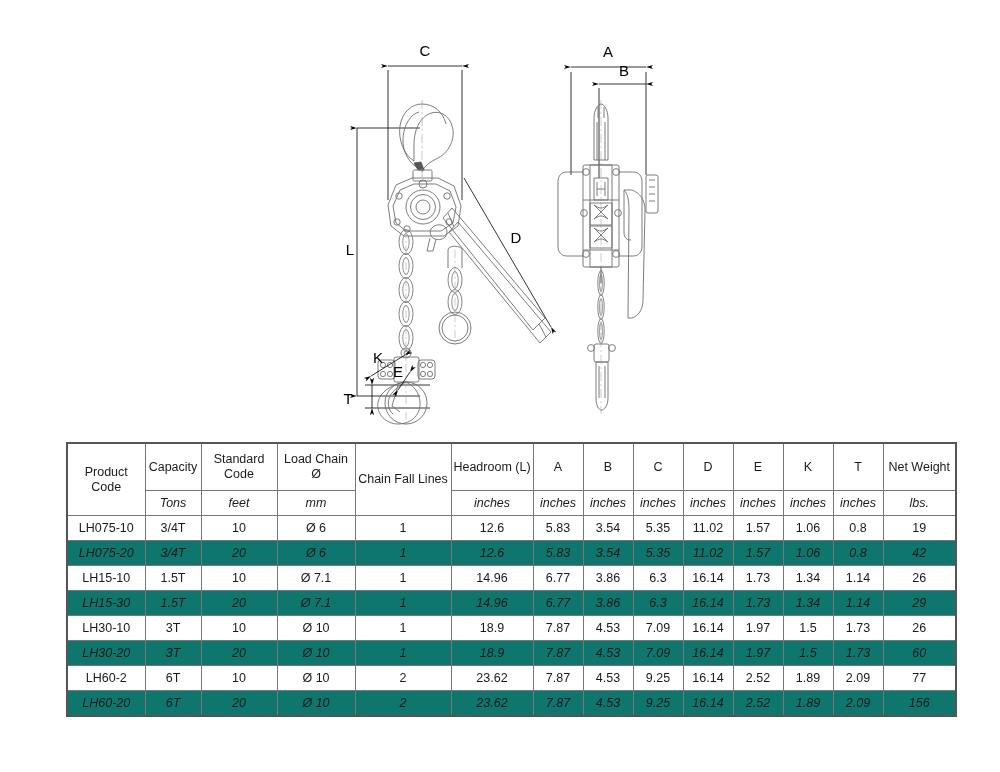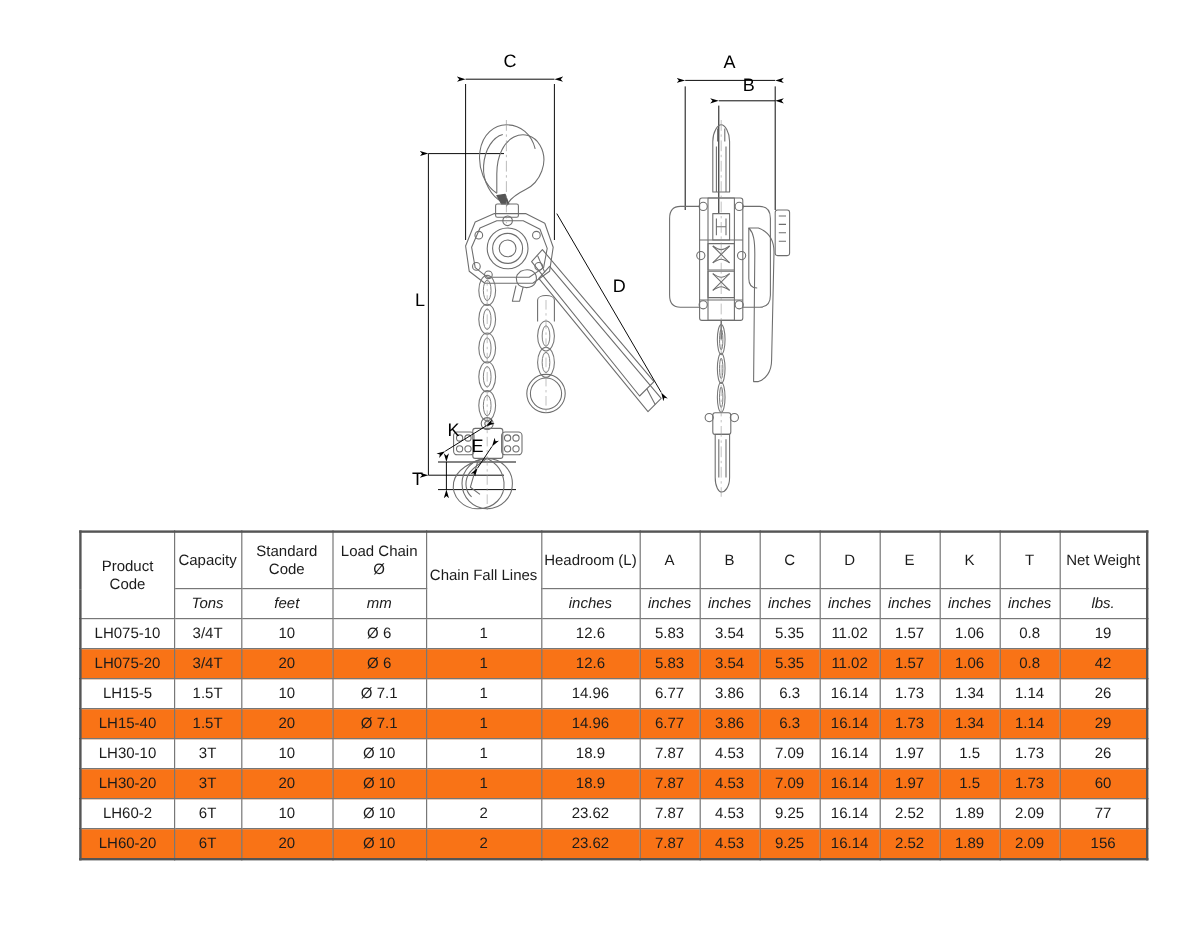--- a/index.html
+++ b/index.html
@@ -36,7 +36,7 @@
   table.spec thead th{height:46px;}
   table.spec thead tr.units th{height:24px;font-style:italic;}
   table.spec tbody td{height:24px;}
-  table.spec tbody tr.alt td{background:#f97316;}
+  table.spec tbody tr.alt td{background:#0f766e;font-style:italic;}
   table.spec{border:2px solid #555;}
   .hdr-two-line{white-space:pre-line;}
 </style>

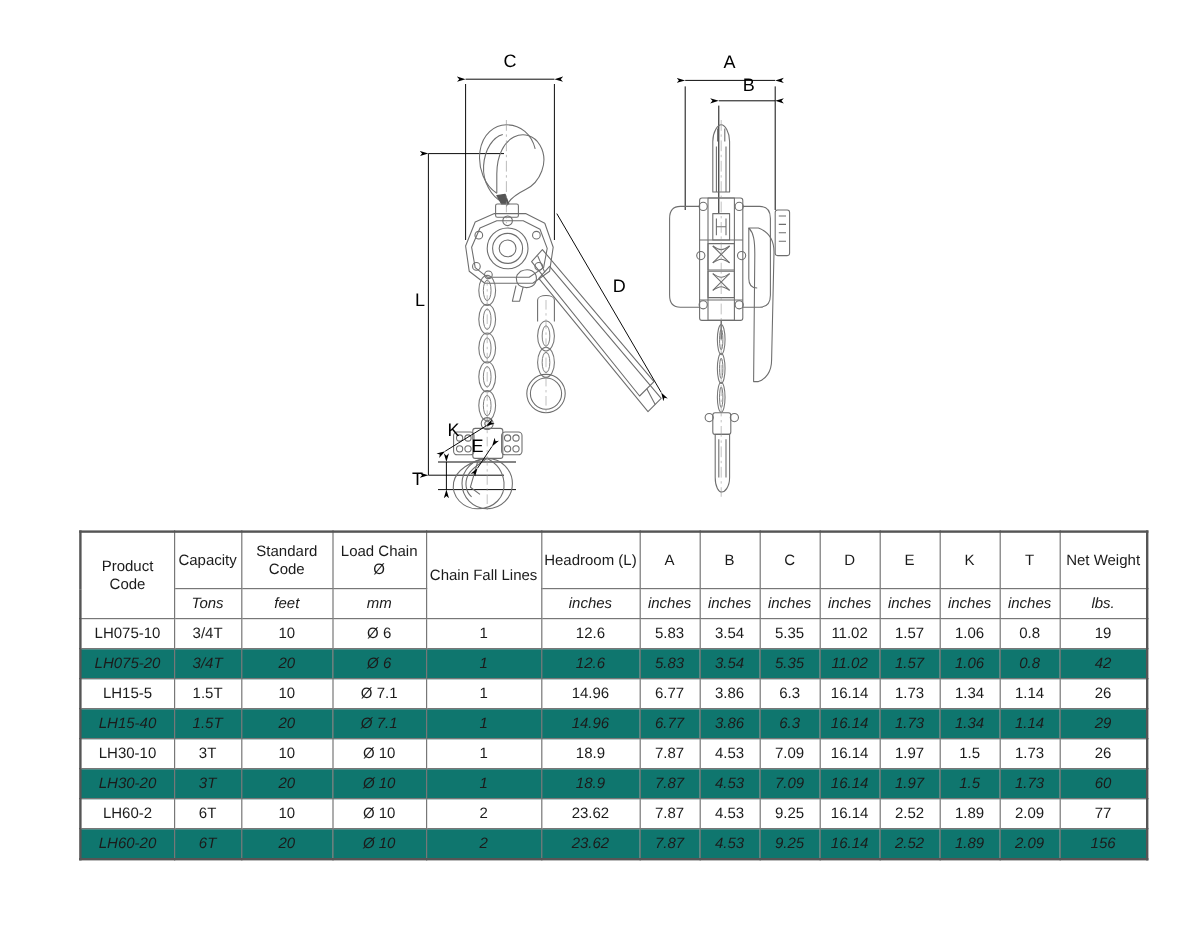--- a/index.html
+++ b/index.html
@@ -327,7 +327,7 @@
           <td>42</td>
         </tr>
         <tr>
-          <td>LH15-5</td>
+          <td>LH15-10</td>
           <td>1.5T</td>
           <td>10</td>
           <td>Ø 7.1</td>

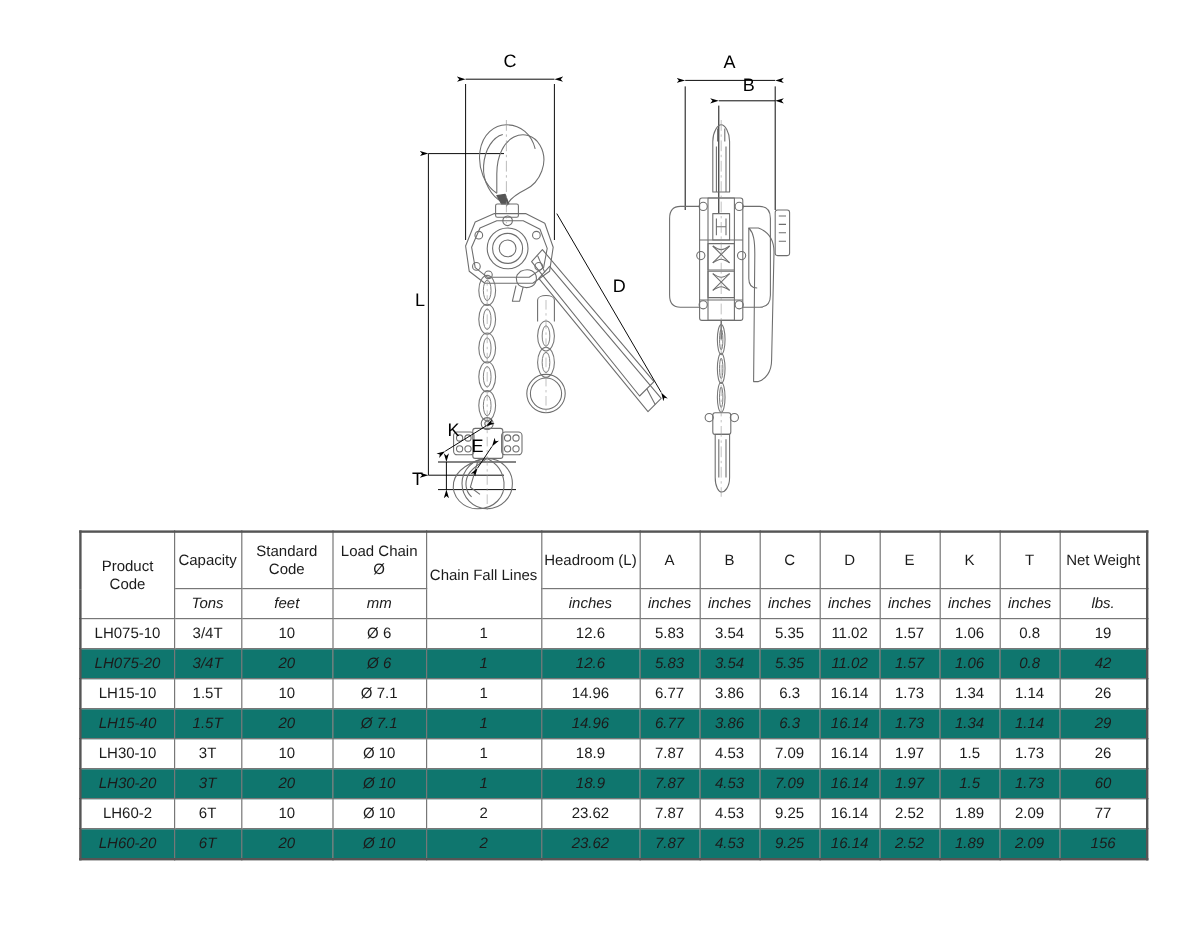--- a/index.html
+++ b/index.html
@@ -343,7 +343,7 @@
           <td>26</td>
         </tr>
         <tr class="alt">
-          <td>LH15-40</td>
+          <td>LH15-30</td>
           <td>1.5T</td>
           <td>20</td>
           <td>Ø 7.1</td>

